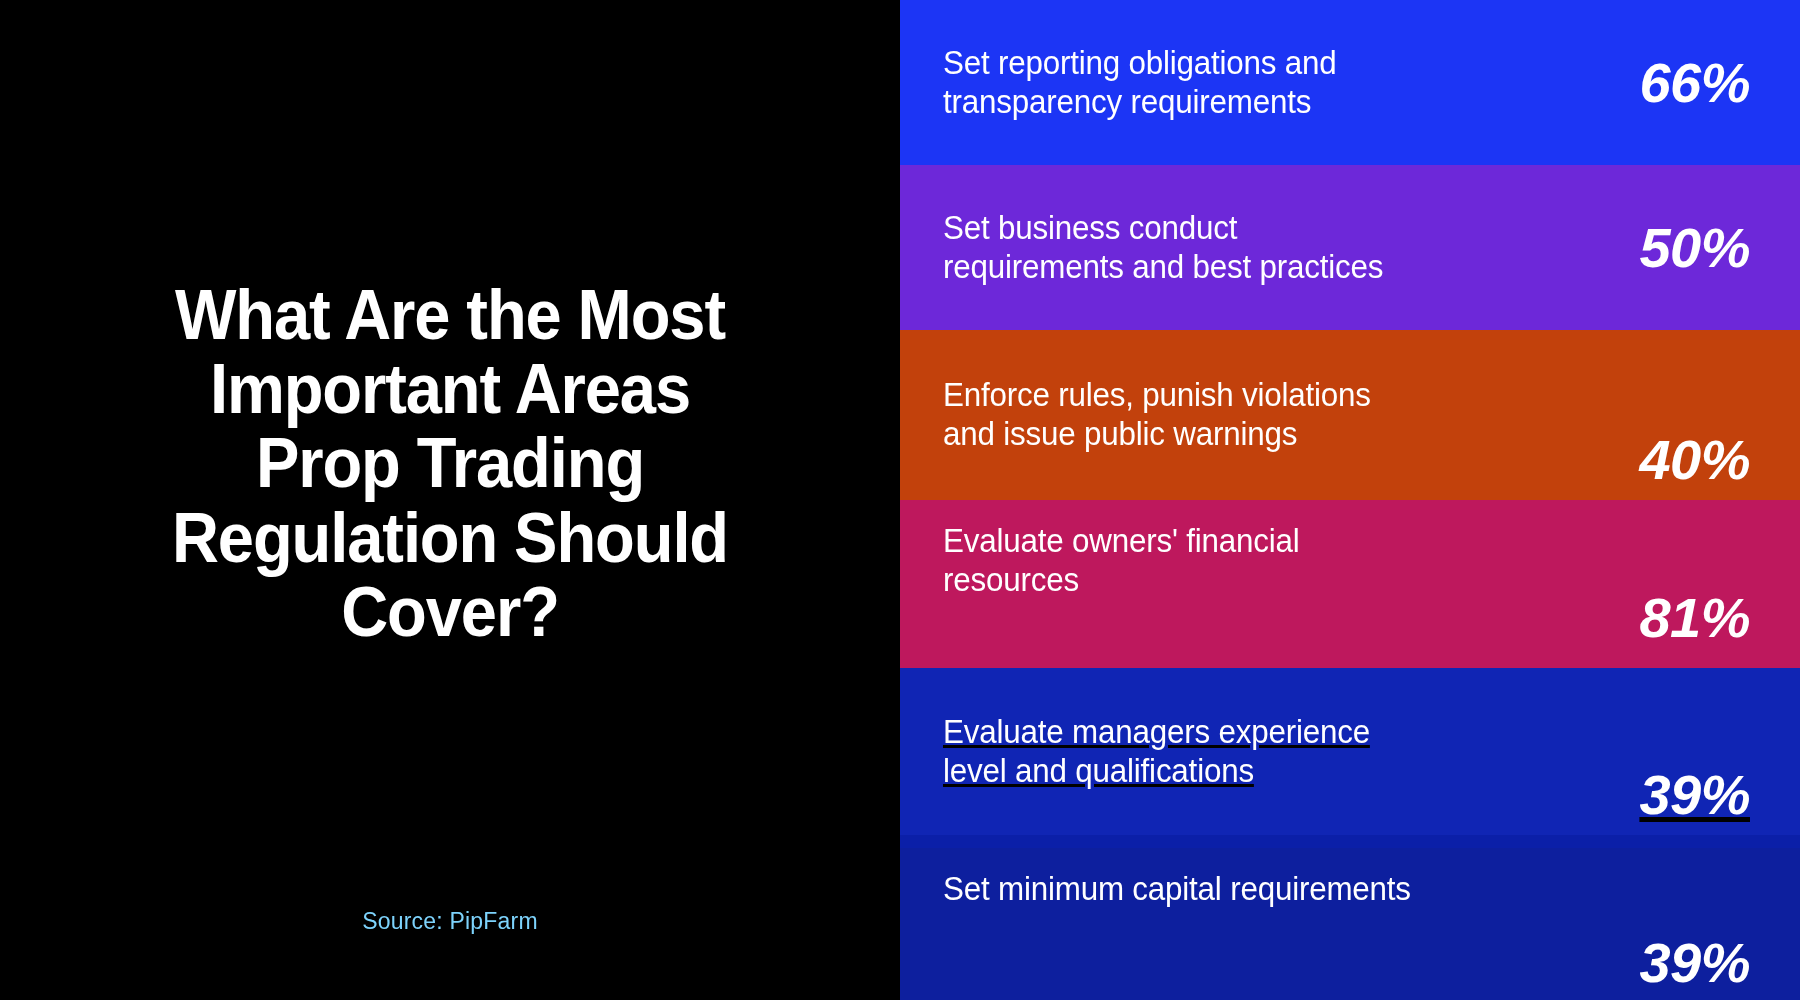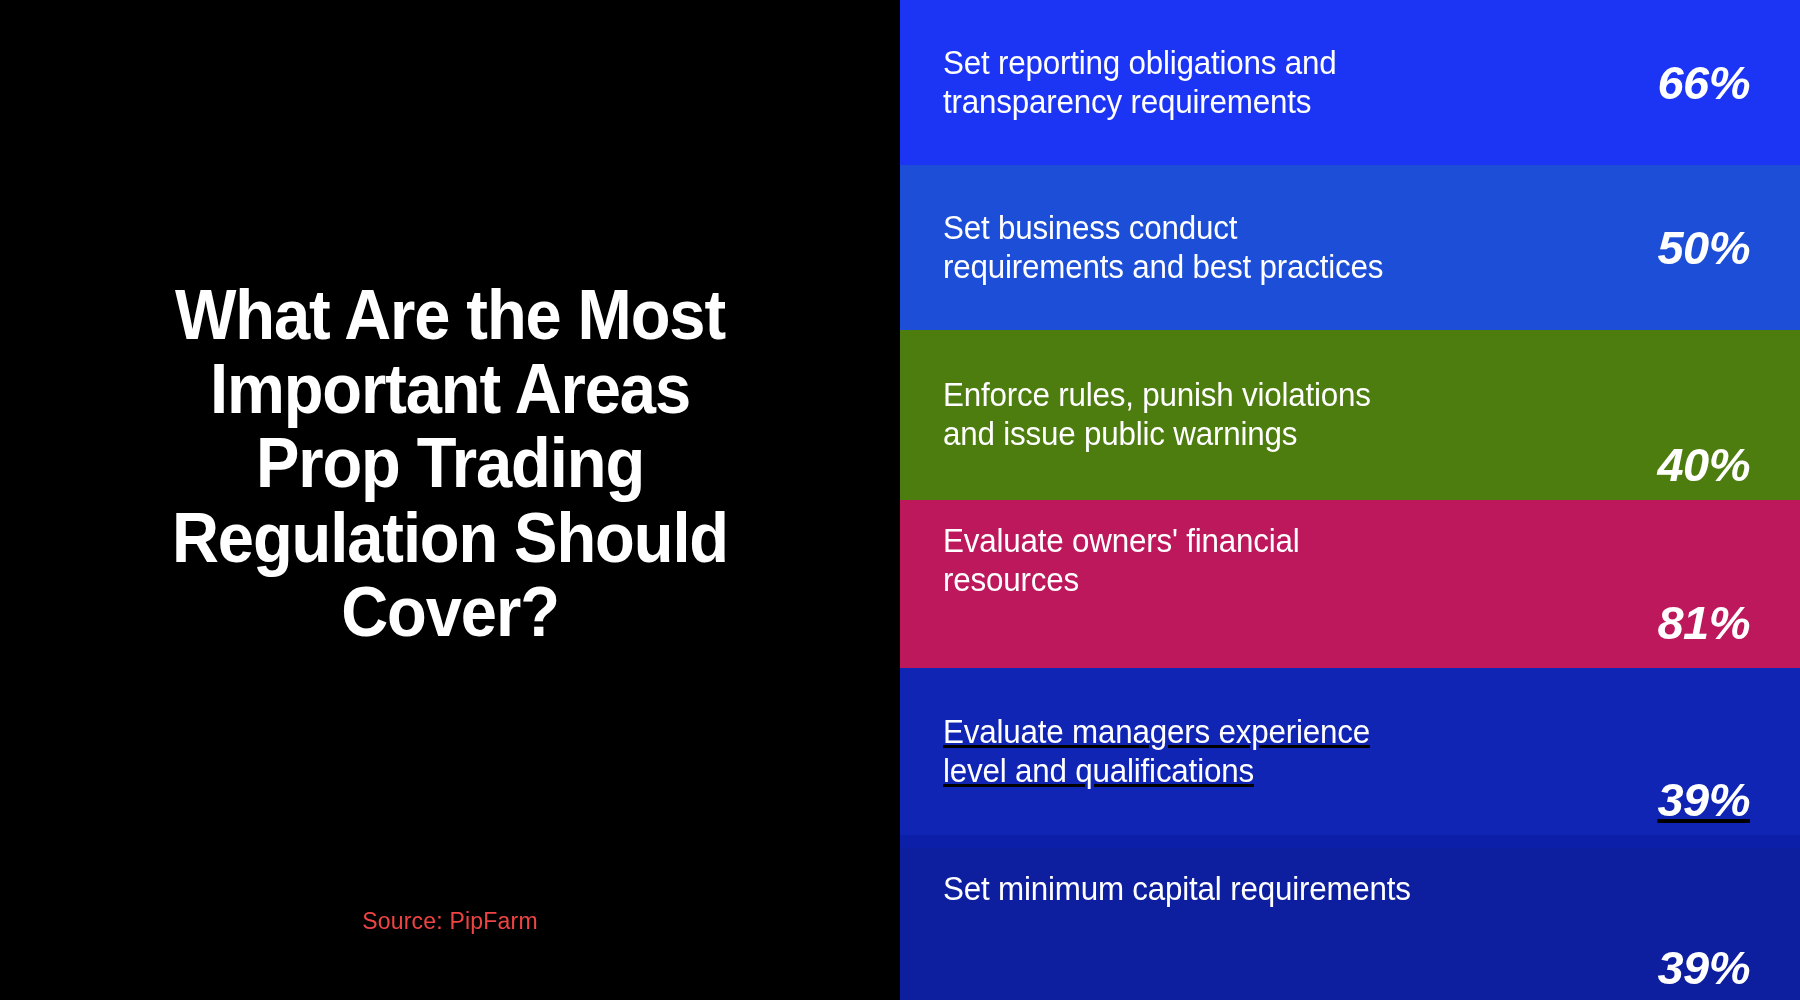--- a/index.html
+++ b/index.html
@@ -96,7 +96,7 @@
   }
   .bar-value {
     color: #ffffff;
-    font-size: 47px;
+    font-size: 56px;
     font-weight: bold;
     font-style: italic;
     letter-spacing: -0.5px;

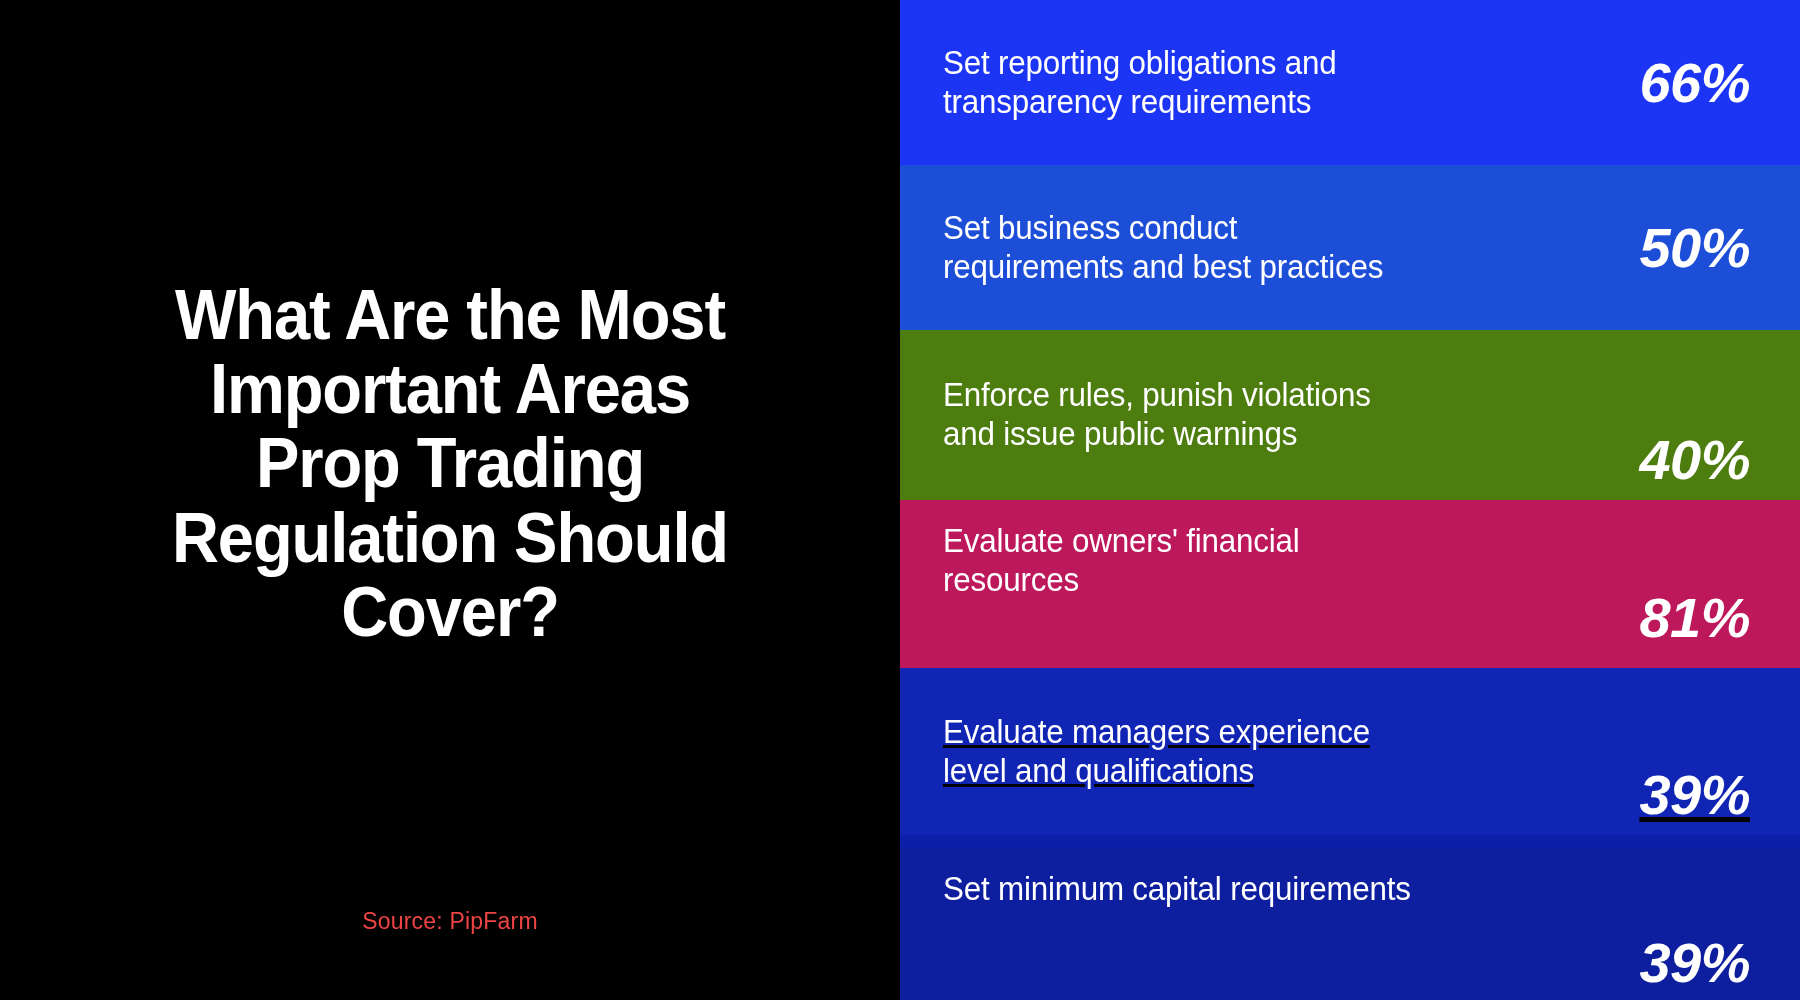--- a/index.html
+++ b/index.html
@@ -134,7 +134,7 @@
       <div class="bar-value">66%</div>
     </div>
 
-    <div class="bar-row v-mid" style="background: #1d4ed8; height: 165px; flex: 0 0 165px;">
+    <div class="bar-row v-mid" style="background: #6d28d9; height: 165px; flex: 0 0 165px;">
       <div class="bar-label">Set business conduct
 requirements and best practices</div>
       <div class="bar-value">50%</div>

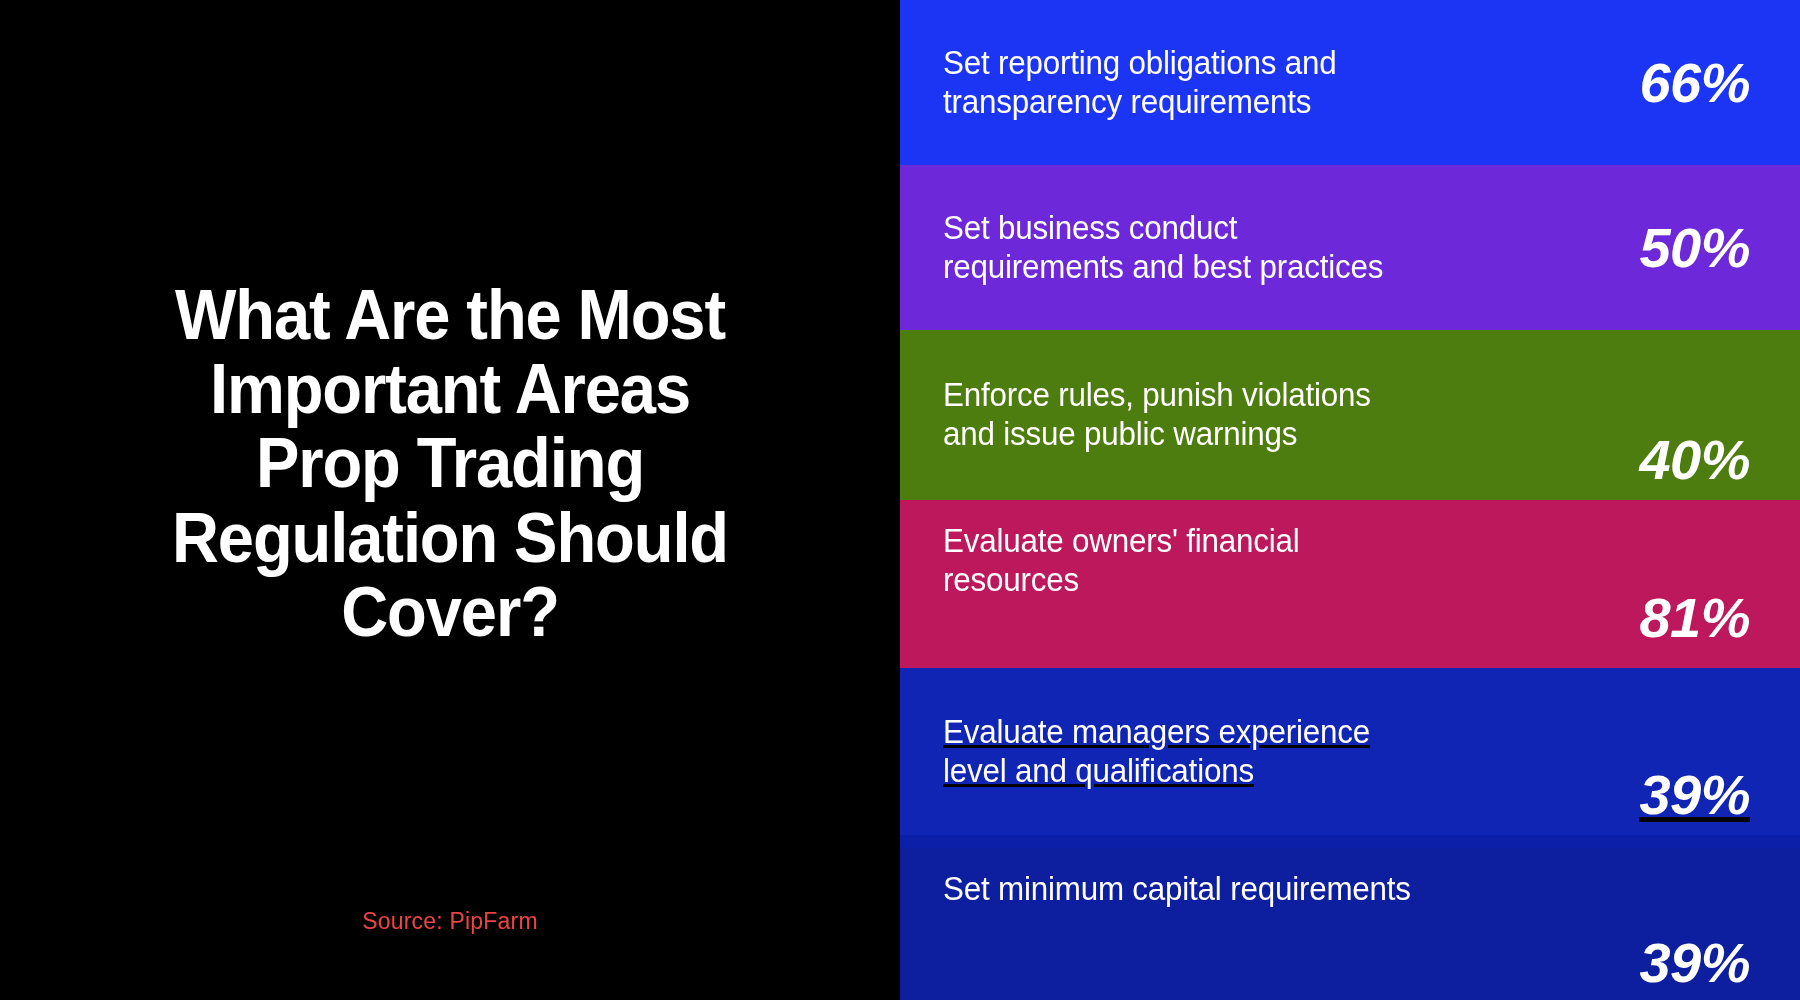--- a/index.html
+++ b/index.html
@@ -140,7 +140,7 @@
       <div class="bar-value">50%</div>
     </div>
 
-    <div class="bar-row v-lower" style="background: #4d7c0f; height: 170px; flex: 0 0 170px; gap: 6px;">
+    <div class="bar-row v-lower" style="background: #c2410c; height: 170px; flex: 0 0 170px; gap: 6px;">
       <div class="bar-label">Enforce rules, punish violations
 and issue public warnings</div>
       <div class="bar-value">40%</div>

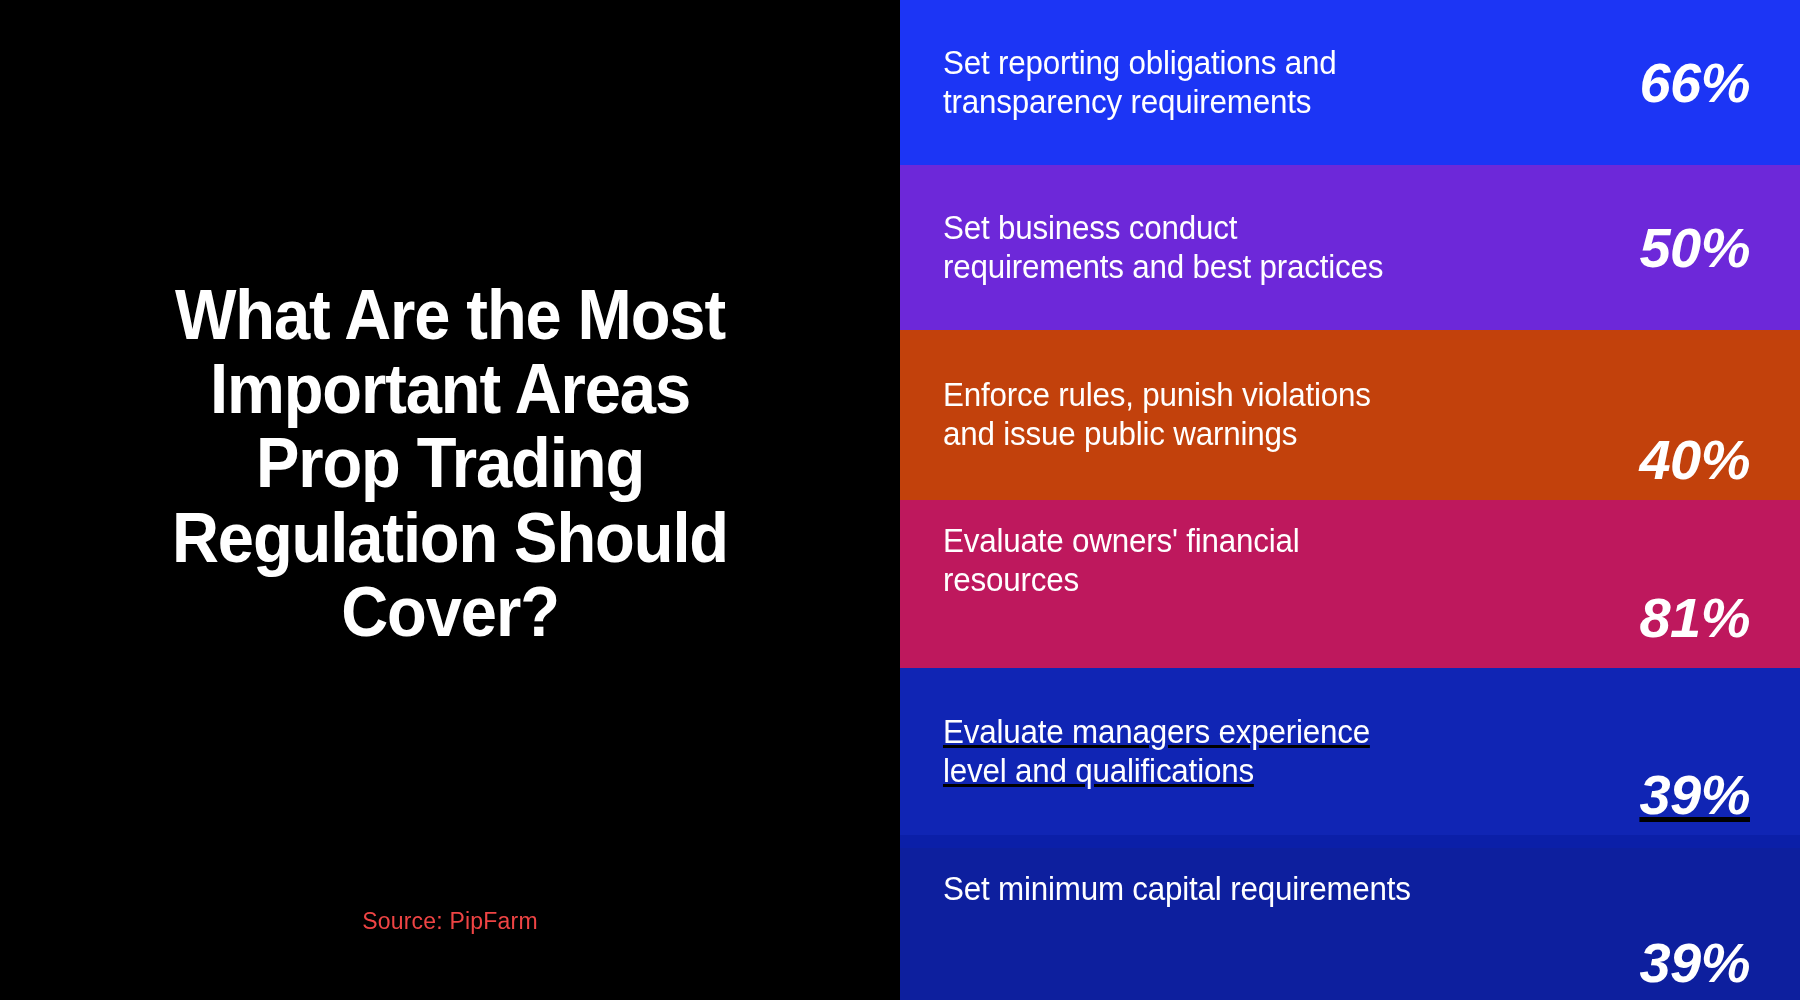--- a/index.html
+++ b/index.html
@@ -123,7 +123,7 @@
 Regulation Should
 Cover?</h1>
     </div>
-    <div class="source-line" style="color: #ef4444;">Source: PipFarm</div>
+    <div class="source-line" style="color: #7dd3fc;">Source: PipFarm</div>
   </div>
 
   <div class="right-panel">

